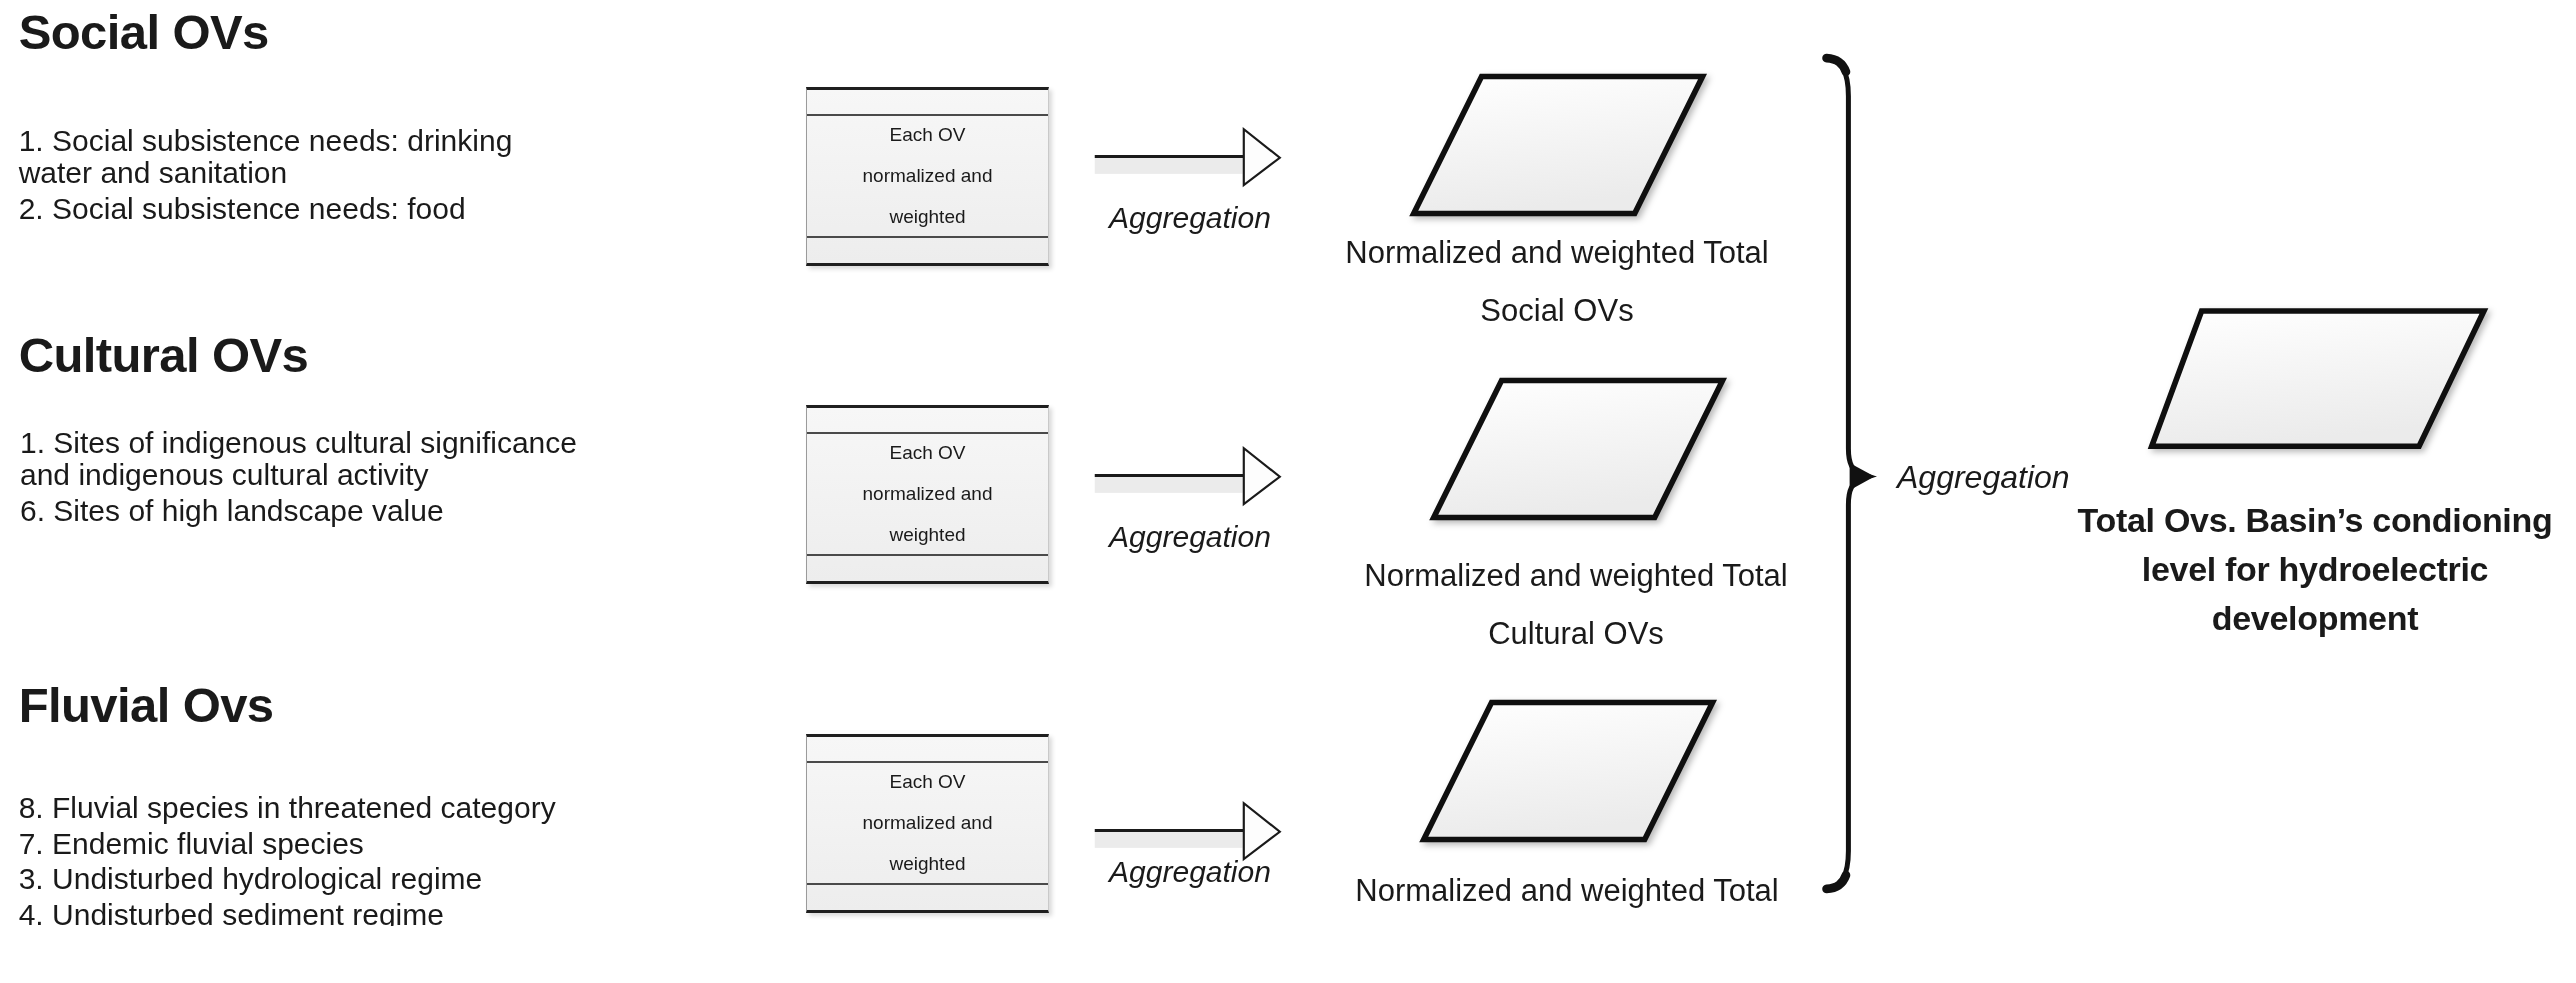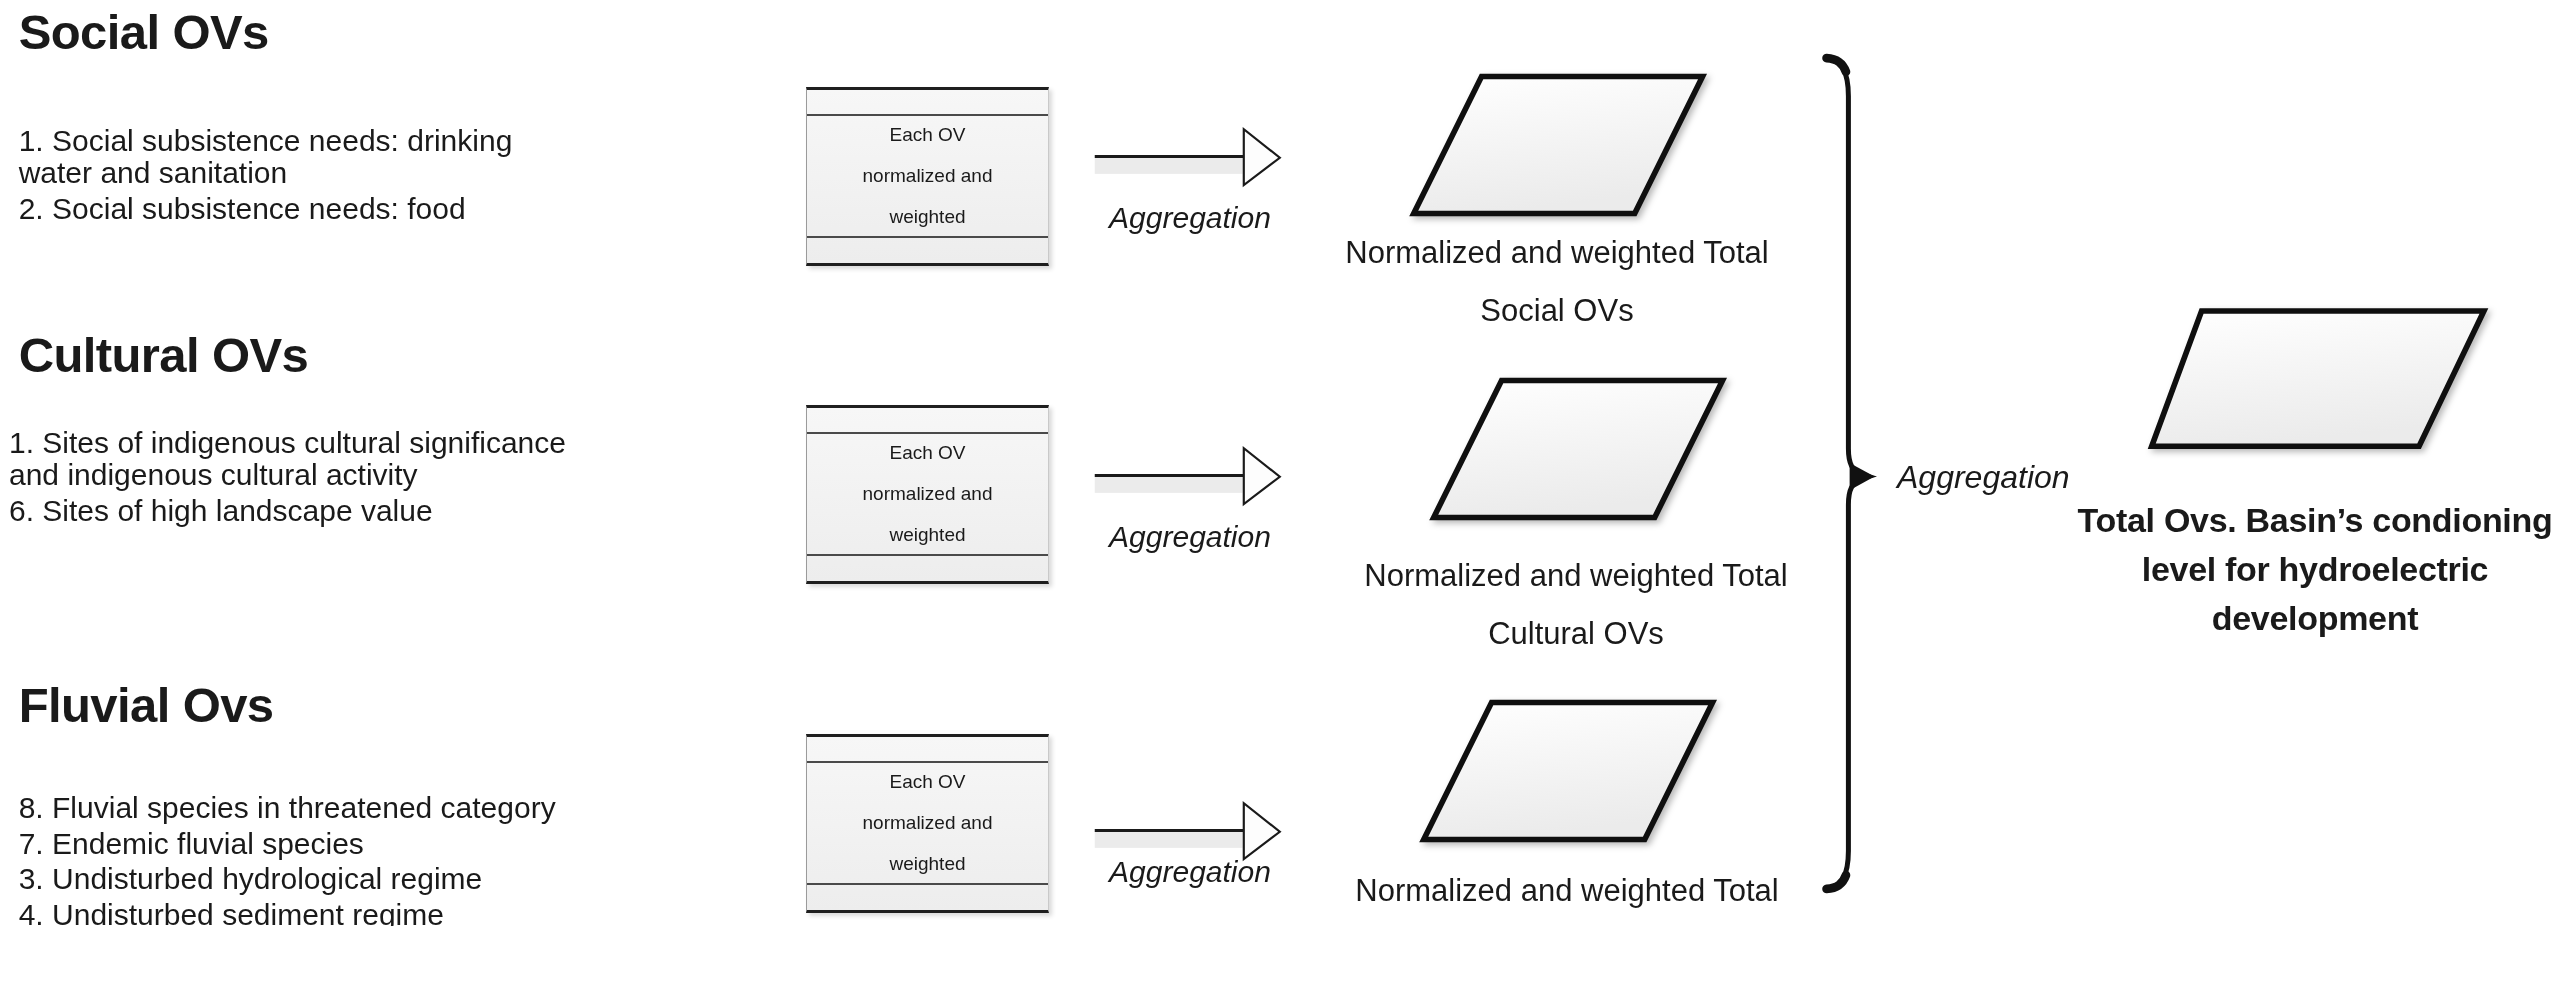--- a/index.html
+++ b/index.html
@@ -103,7 +103,7 @@
   </div>
 
   <div class="abs sec-heading" style="left:18.7px; top:329px">Cultural OVs</div>
-  <div class="abs ov-list" style="left:9px; top:427px">
+  <div class="abs ov-list" style="left:20px; top:427px">
     <div class="ov-item pre">1. Sites of indigenous cultural significance
 and indigenous cultural activity</div>
     <div class="ov-item pre">6. Sites of high landscape value</div>

